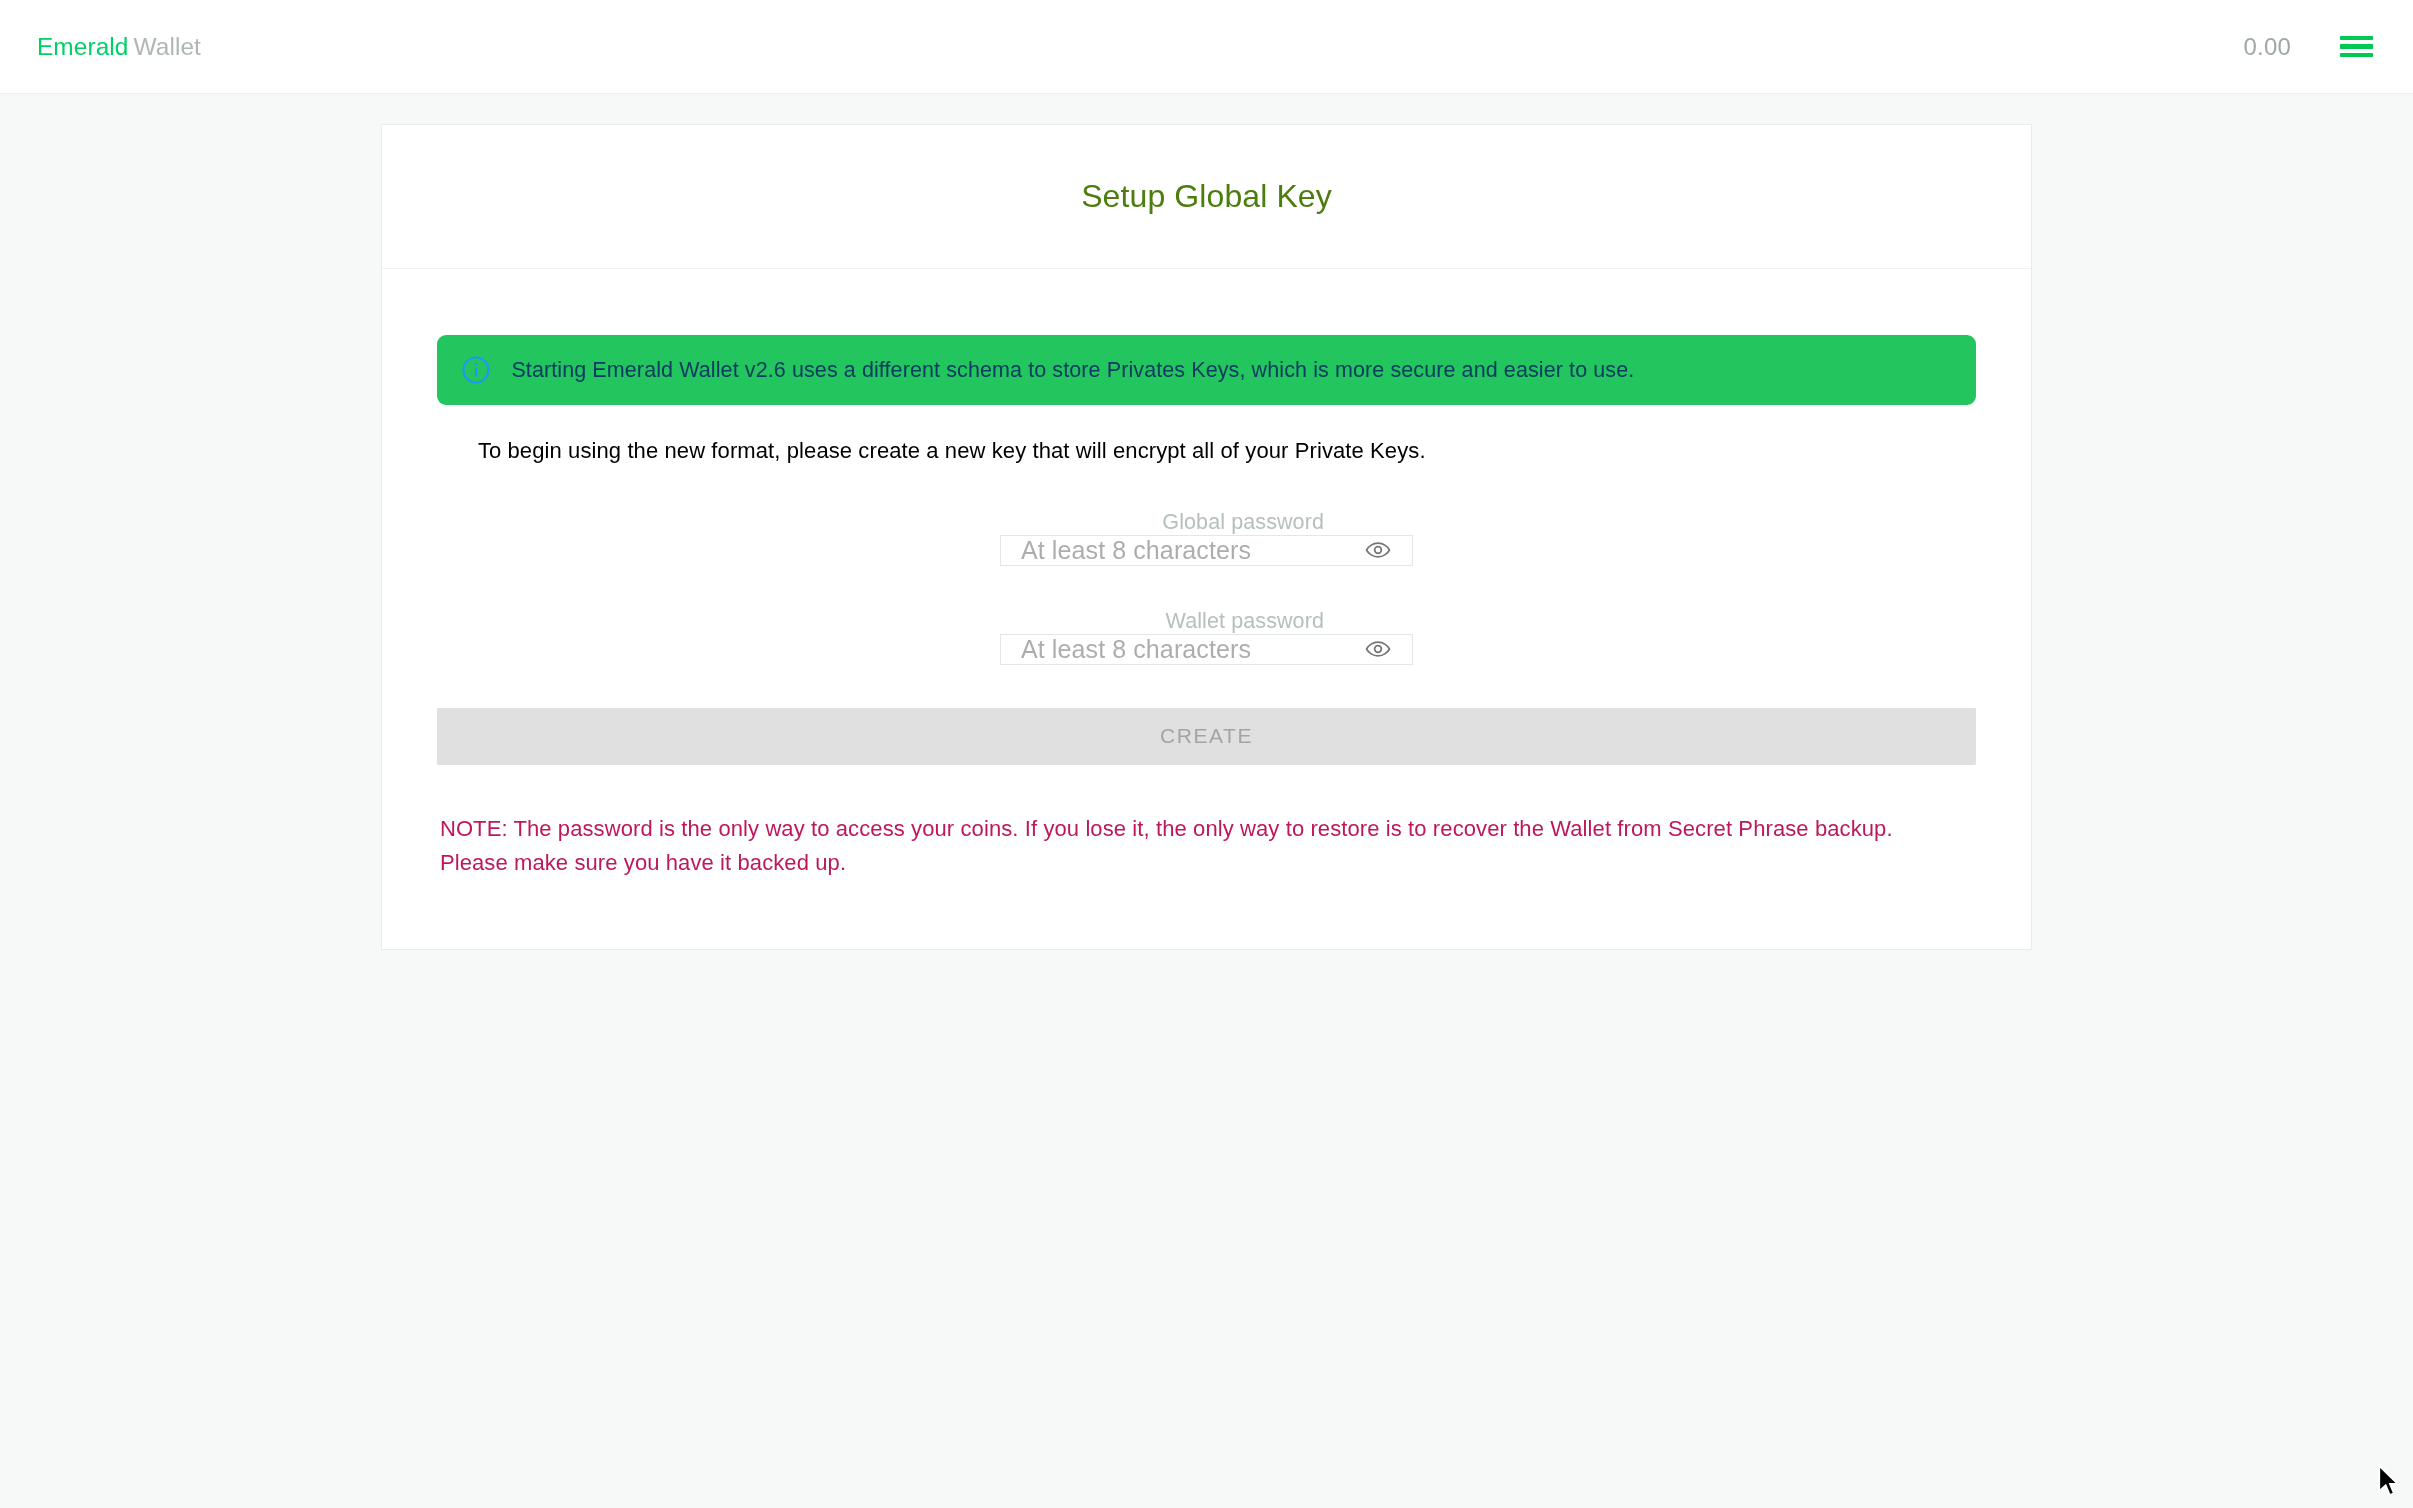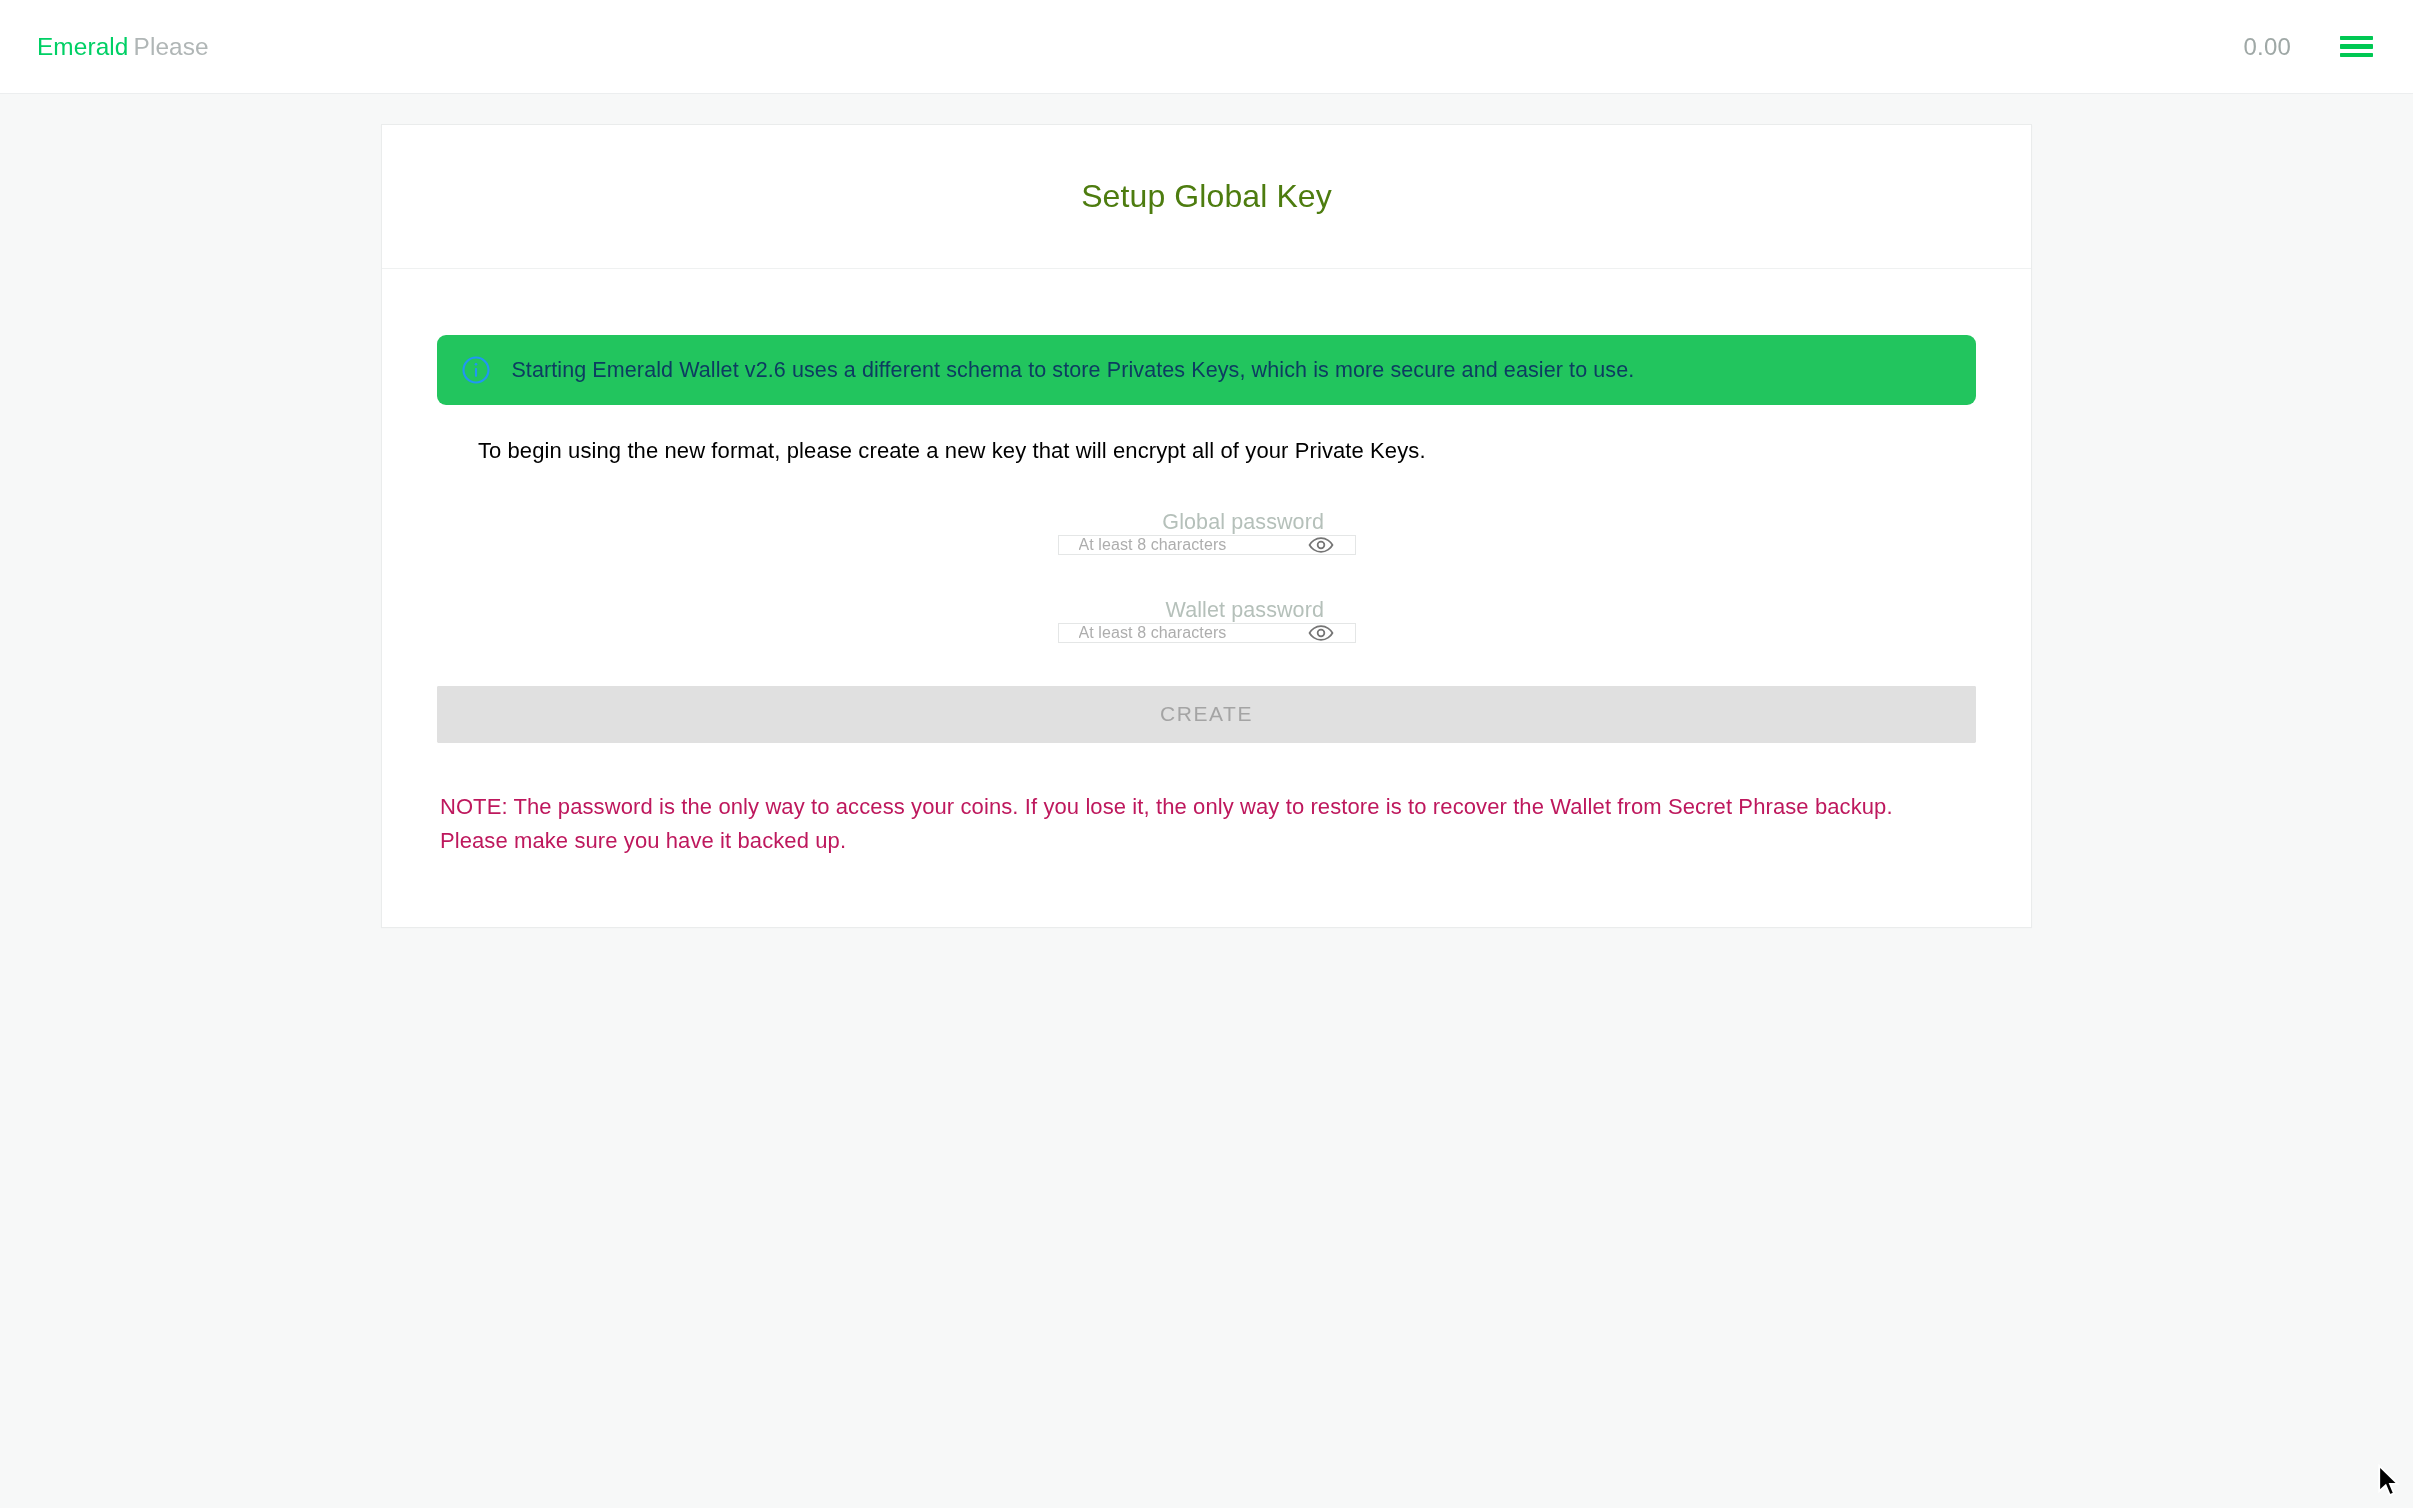--- a/index.html
+++ b/index.html
@@ -222,7 +222,7 @@
 
 <div id="app-header">
   <div id="brand">
-    <span class="brand-primary">Emerald</span><span class="brand-secondary">Please</span>
+    <span class="brand-primary">Emerald</span><span class="brand-secondary">Wallet</span>
   </div>
   <div id="header-right">
     <div id="balance">0.00</div>

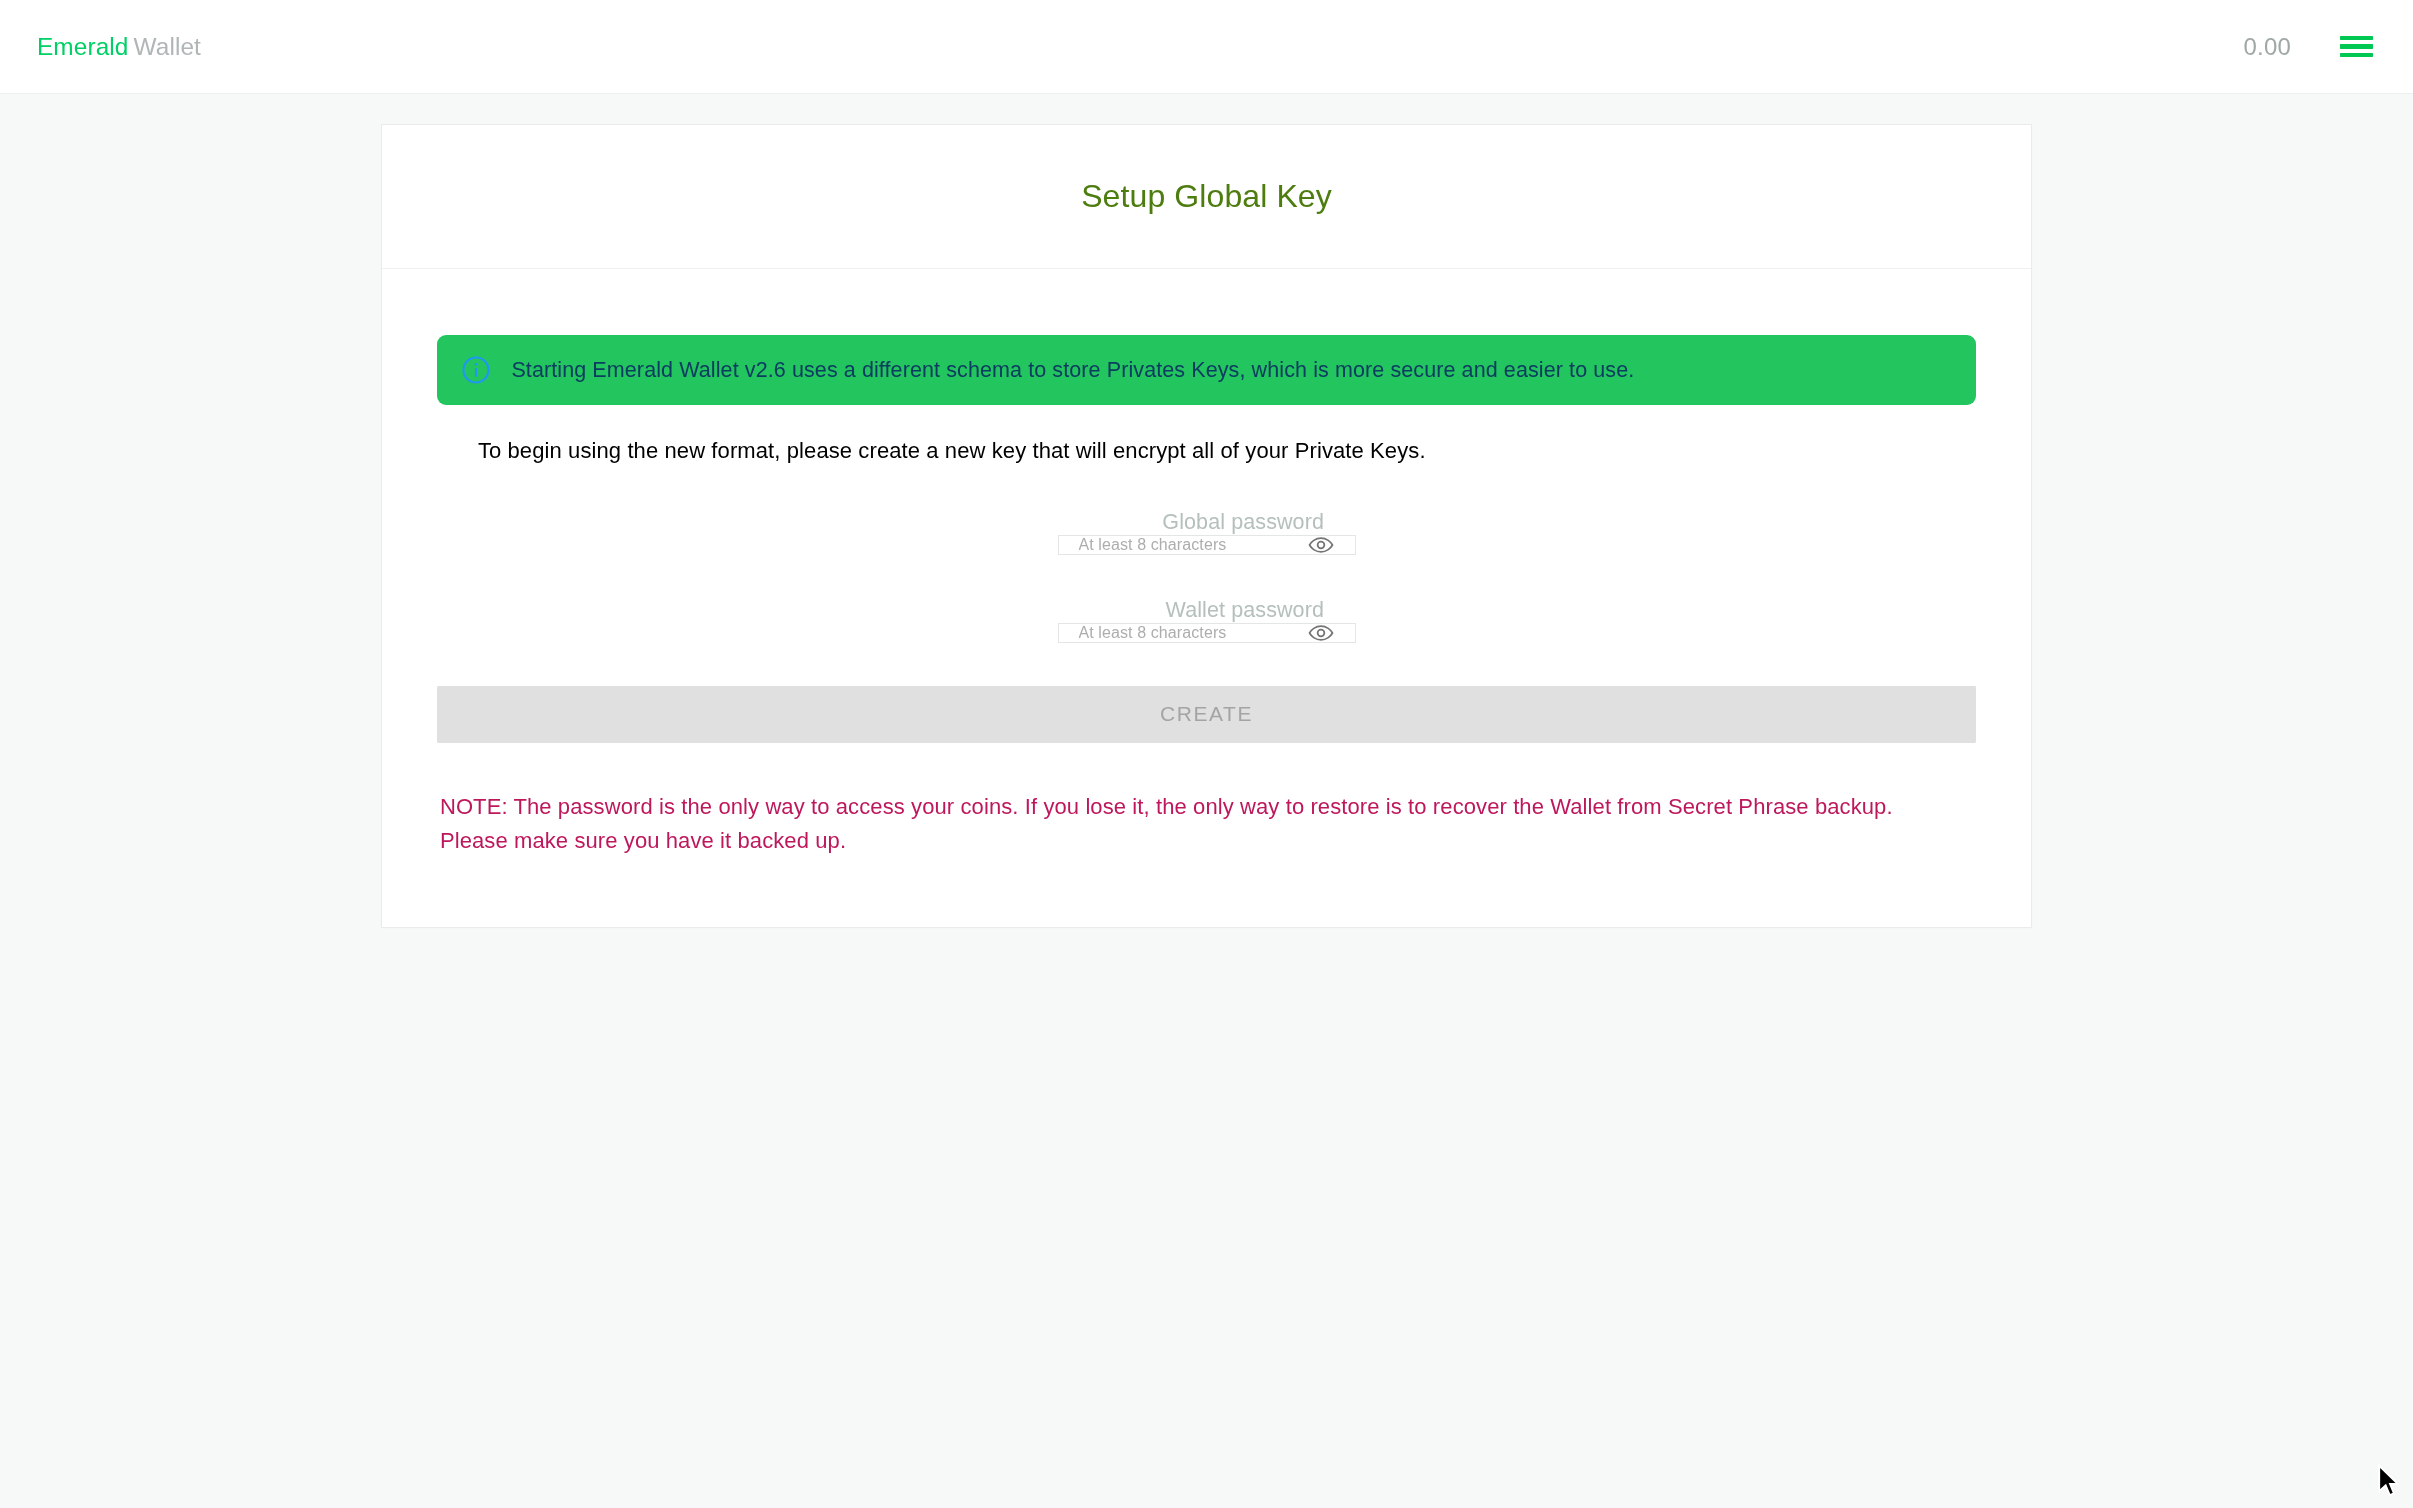--- a/index.html
+++ b/index.html
@@ -154,7 +154,7 @@
     outline: none;
     background: transparent;
     font-family: "Liberation Sans", sans-serif;
-    font-size: 16px;
+    font-size: 25px;
     color: #424242;
     padding: 0 69px 0 20px;
     width: 100%;

